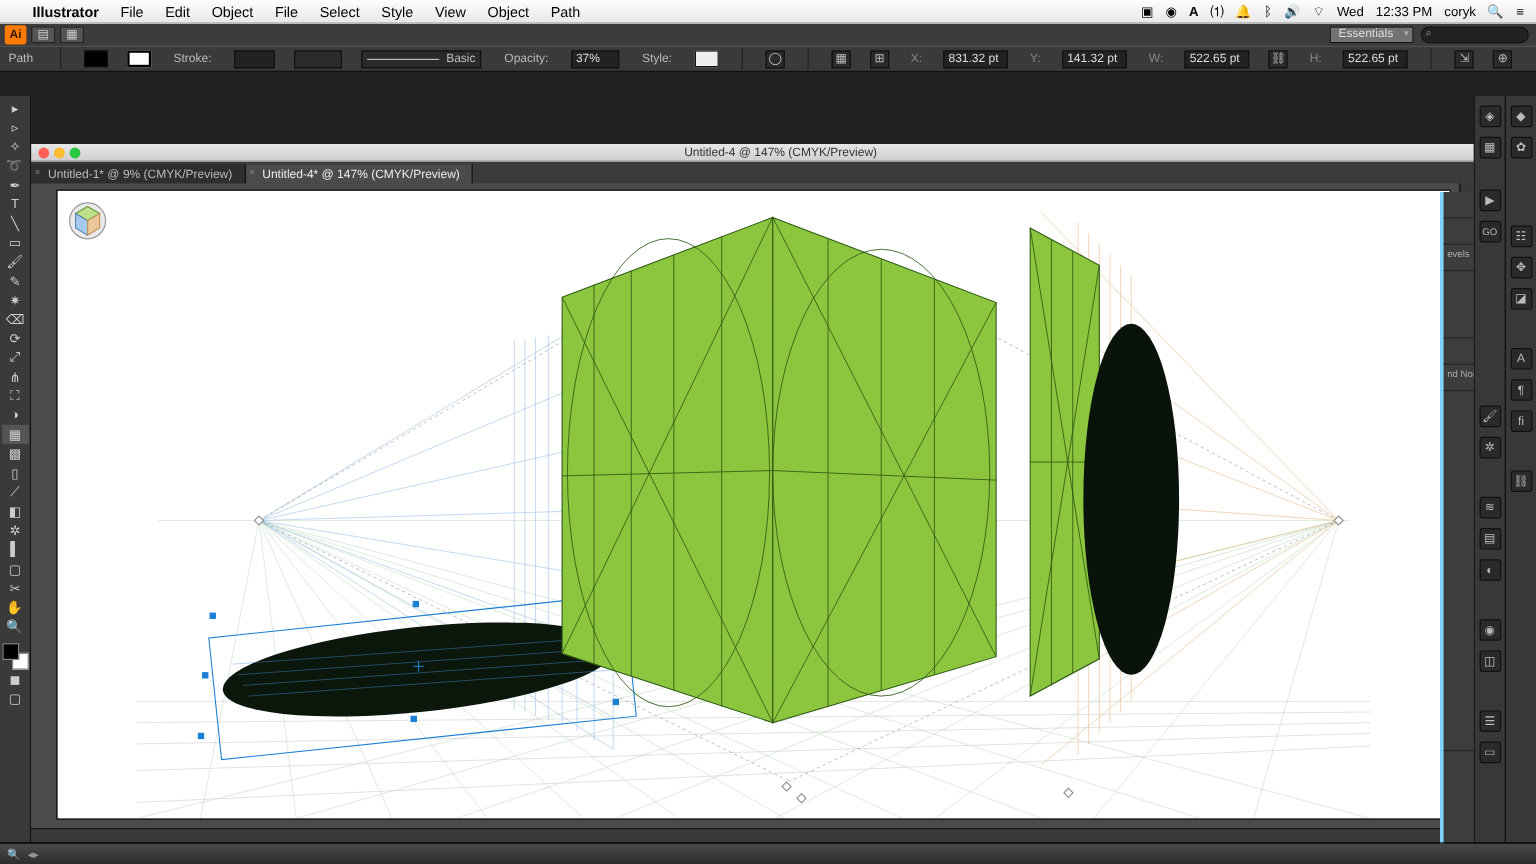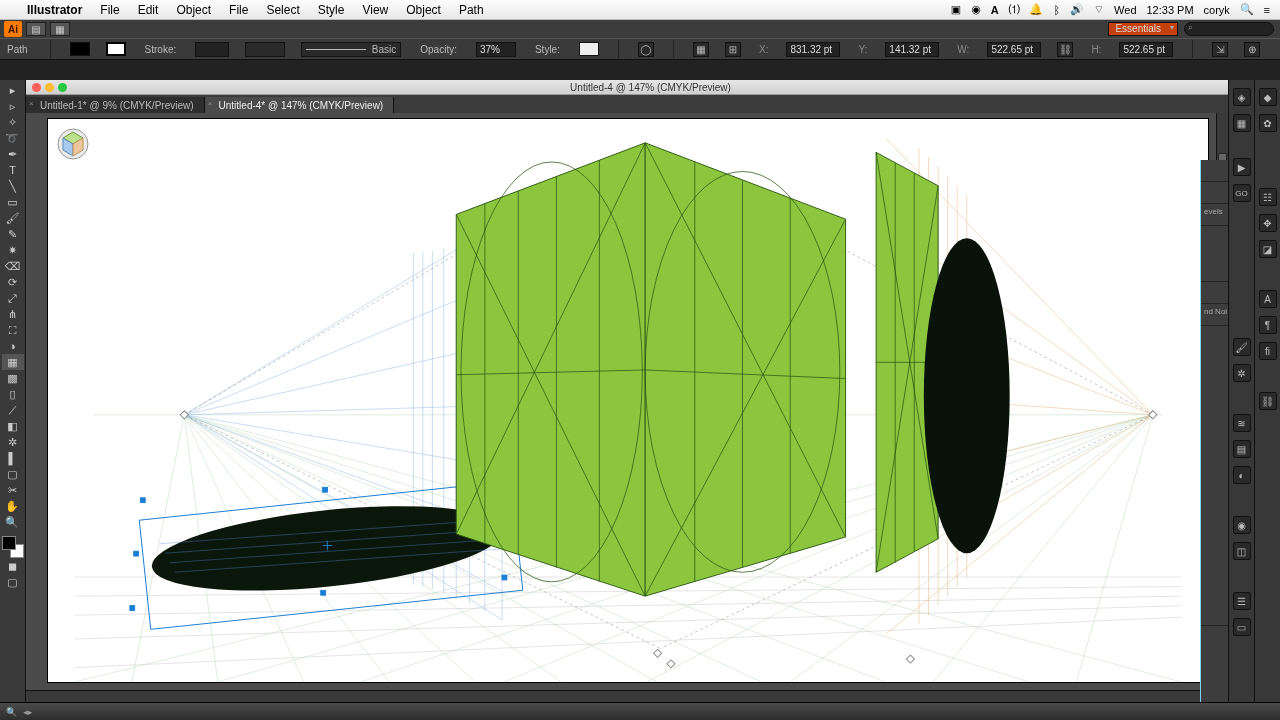--- a/index.html
+++ b/index.html
@@ -19,7 +19,7 @@
   .app-row1 .ai-badge { width:18px;height:16px;margin:0 4px;background:#ff7b00;color:#3a1700;font-weight:bold;font-size:10px;display:flex;align-items:center;justify-content:center;border-radius:2px;}
   .app-row1 .mini-btn{width:20px;height:14px;margin-right:4px;background:#555;border:1px solid #222;display:flex;align-items:center;justify-content:center;}
   .app-row1 .right{margin-left:auto;display:flex;align-items:center;gap:6px;padding-right:6px;}
-  .ess-drop{background:#c2410c;border:1px solid #111;height:14px;font-size:10px;color:#ddd;padding:0 16px 0 6px;position:relative;}
+  .ess-drop{background:#737373;border:1px solid #111;height:14px;font-size:10px;color:#ddd;padding:0 16px 0 6px;position:relative;}
   .ess-drop::after{content:"▾";position:absolute;right:3px;top:0;font-size:8px;color:#aaa;}
   .search-box{background:#222;border:1px solid #111;border-radius:8px;height:14px;width:90px;color:#888;font-size:9px;padding-left:14px;position:relative;}
   .search-box::before{content:"⌕";position:absolute;left:3px;top:-1px;color:#888;}

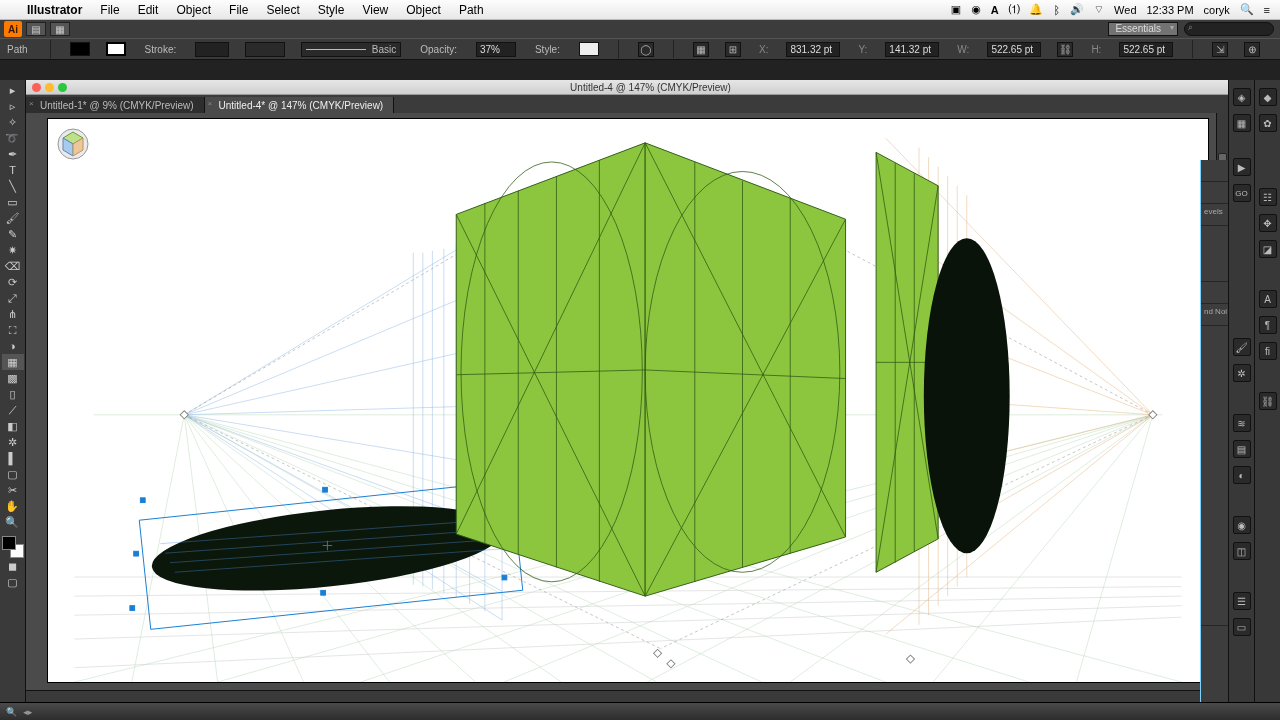--- a/index.html
+++ b/index.html
@@ -42,7 +42,7 @@
   .tool-swatches .fg{position:absolute;top:0;left:0;width:14px;height:14px;background:#000;border:1px solid #888;}
   .tool-swatches .bg{position:absolute;bottom:0;right:0;width:14px;height:14px;background:#fff;border:1px solid #888;}
 
-  .doc-area{flex:1;position:relative;background:#4b4b4b;}
+  .doc-area{flex:1;position:relative;background:#4b4b4b;margin-top:40px;}
   .doc-titlebar{height:15px;background:linear-gradient(#e6e6e6,#cfcfcf);border-bottom:1px solid #999;display:flex;align-items:center;font-size:10px;}
   .traffic{display:flex;gap:4px;padding:0 6px;}
   .traffic span{width:9px;height:9px;border-radius:50%;}

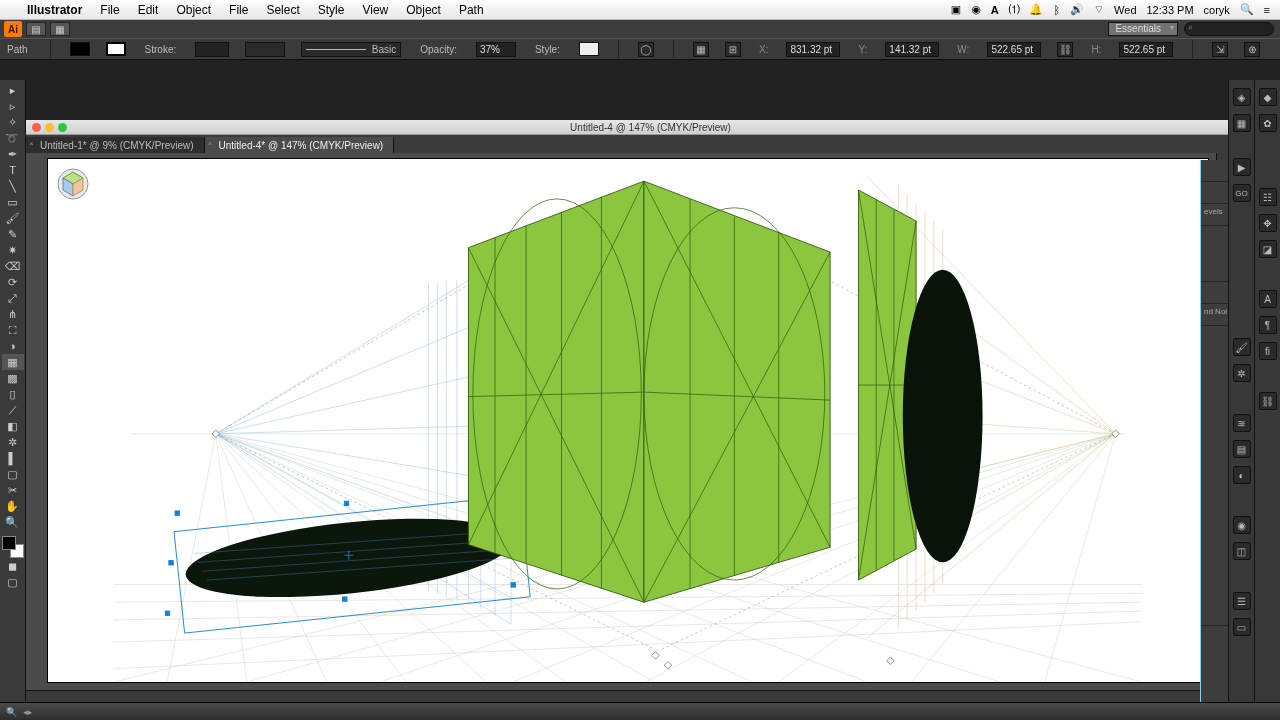--- a/index.html
+++ b/index.html
@@ -62,7 +62,7 @@
   .dock-a{width:26px;background:#383838;border-left:1px solid #111;display:flex;flex-direction:column;align-items:center;gap:8px;padding-top:8px;}
   .dock-b{width:26px;background:#383838;border-left:1px solid #111;display:flex;flex-direction:column;align-items:center;gap:8px;padding-top:8px;}
   .dock-ico{width:18px;height:18px;background:#2a2a2a;border:1px solid #111;border-radius:2px;color:#bbb;font-size:10px;display:flex;align-items:center;justify-content:center;}
-  .panel-stub{position:absolute;right:52px;top:80px;width:28px;height:560px;background:#3d3d3d;border-left:1px solid #7dd3fc;}
+  .panel-stub{position:absolute;right:52px;top:80px;width:28px;height:560px;background:#3d3d3d;border-left:3px solid #7dd3fc;}
   .panel-stub .row{height:22px;border-bottom:1px solid #262626;font-size:8px;color:#aaa;padding:3px;white-space:nowrap;overflow:hidden;}
 
   .status-strip{position:absolute;left:0;right:0;bottom:0;height:18px;background:linear-gradient(#4a4a4a,#2d2d2d);border-top:1px solid #000;display:flex;align-items:center;font-size:9px;color:#999;padding-left:6px;}

